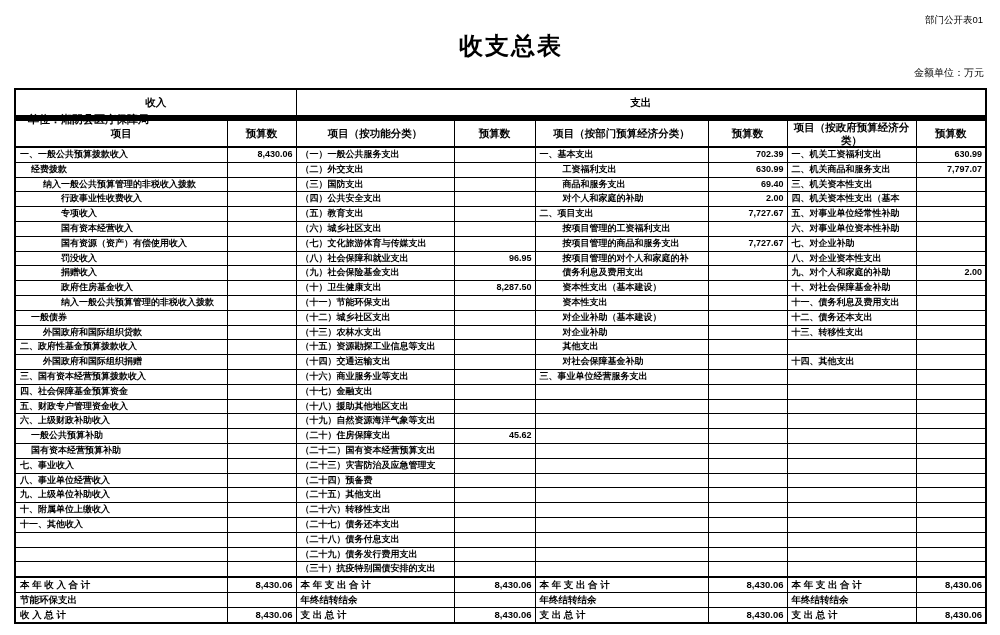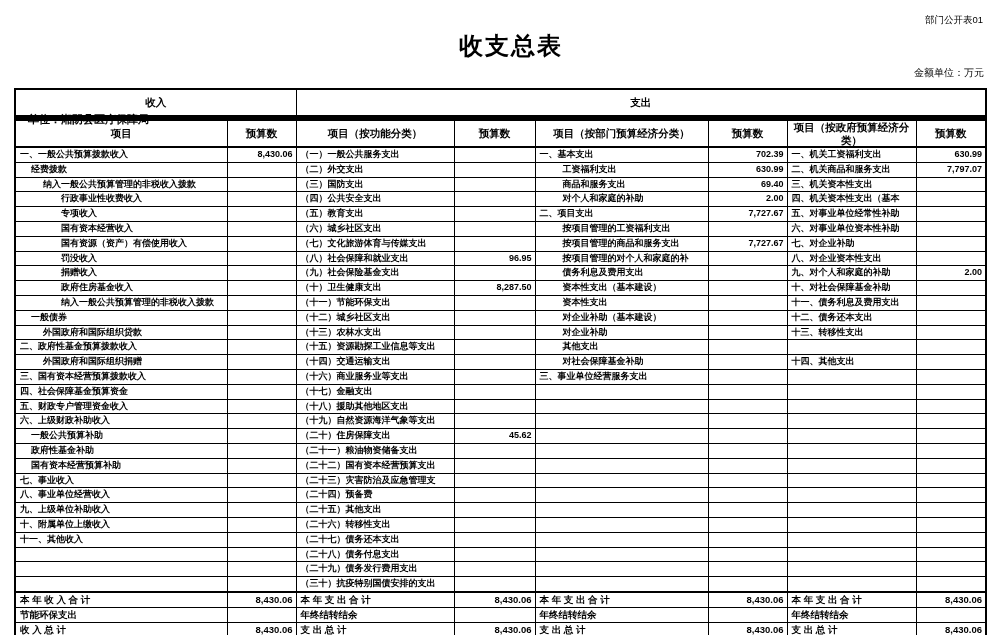--- a/index.html
+++ b/index.html
@@ -274,16 +274,6 @@
         <td class="num"></td>
       </tr>
       <tr>
-        <td class="lbl ind2">政府性基金补助</td>
-        <td class="num"></td>
-        <td class="lbl ind0">（二十一）粮油物资储备支出</td>
-        <td class="num"></td>
-        <td class="lbl ind0"></td>
-        <td class="num"></td>
-        <td class="lbl ind0"></td>
-        <td class="num"></td>
-      </tr>
-      <tr>
         <td class="lbl ind2">国有资本经营预算补助</td>
         <td class="num"></td>
         <td class="lbl ind0">（二十二）国有资本经营预算支出</td>

